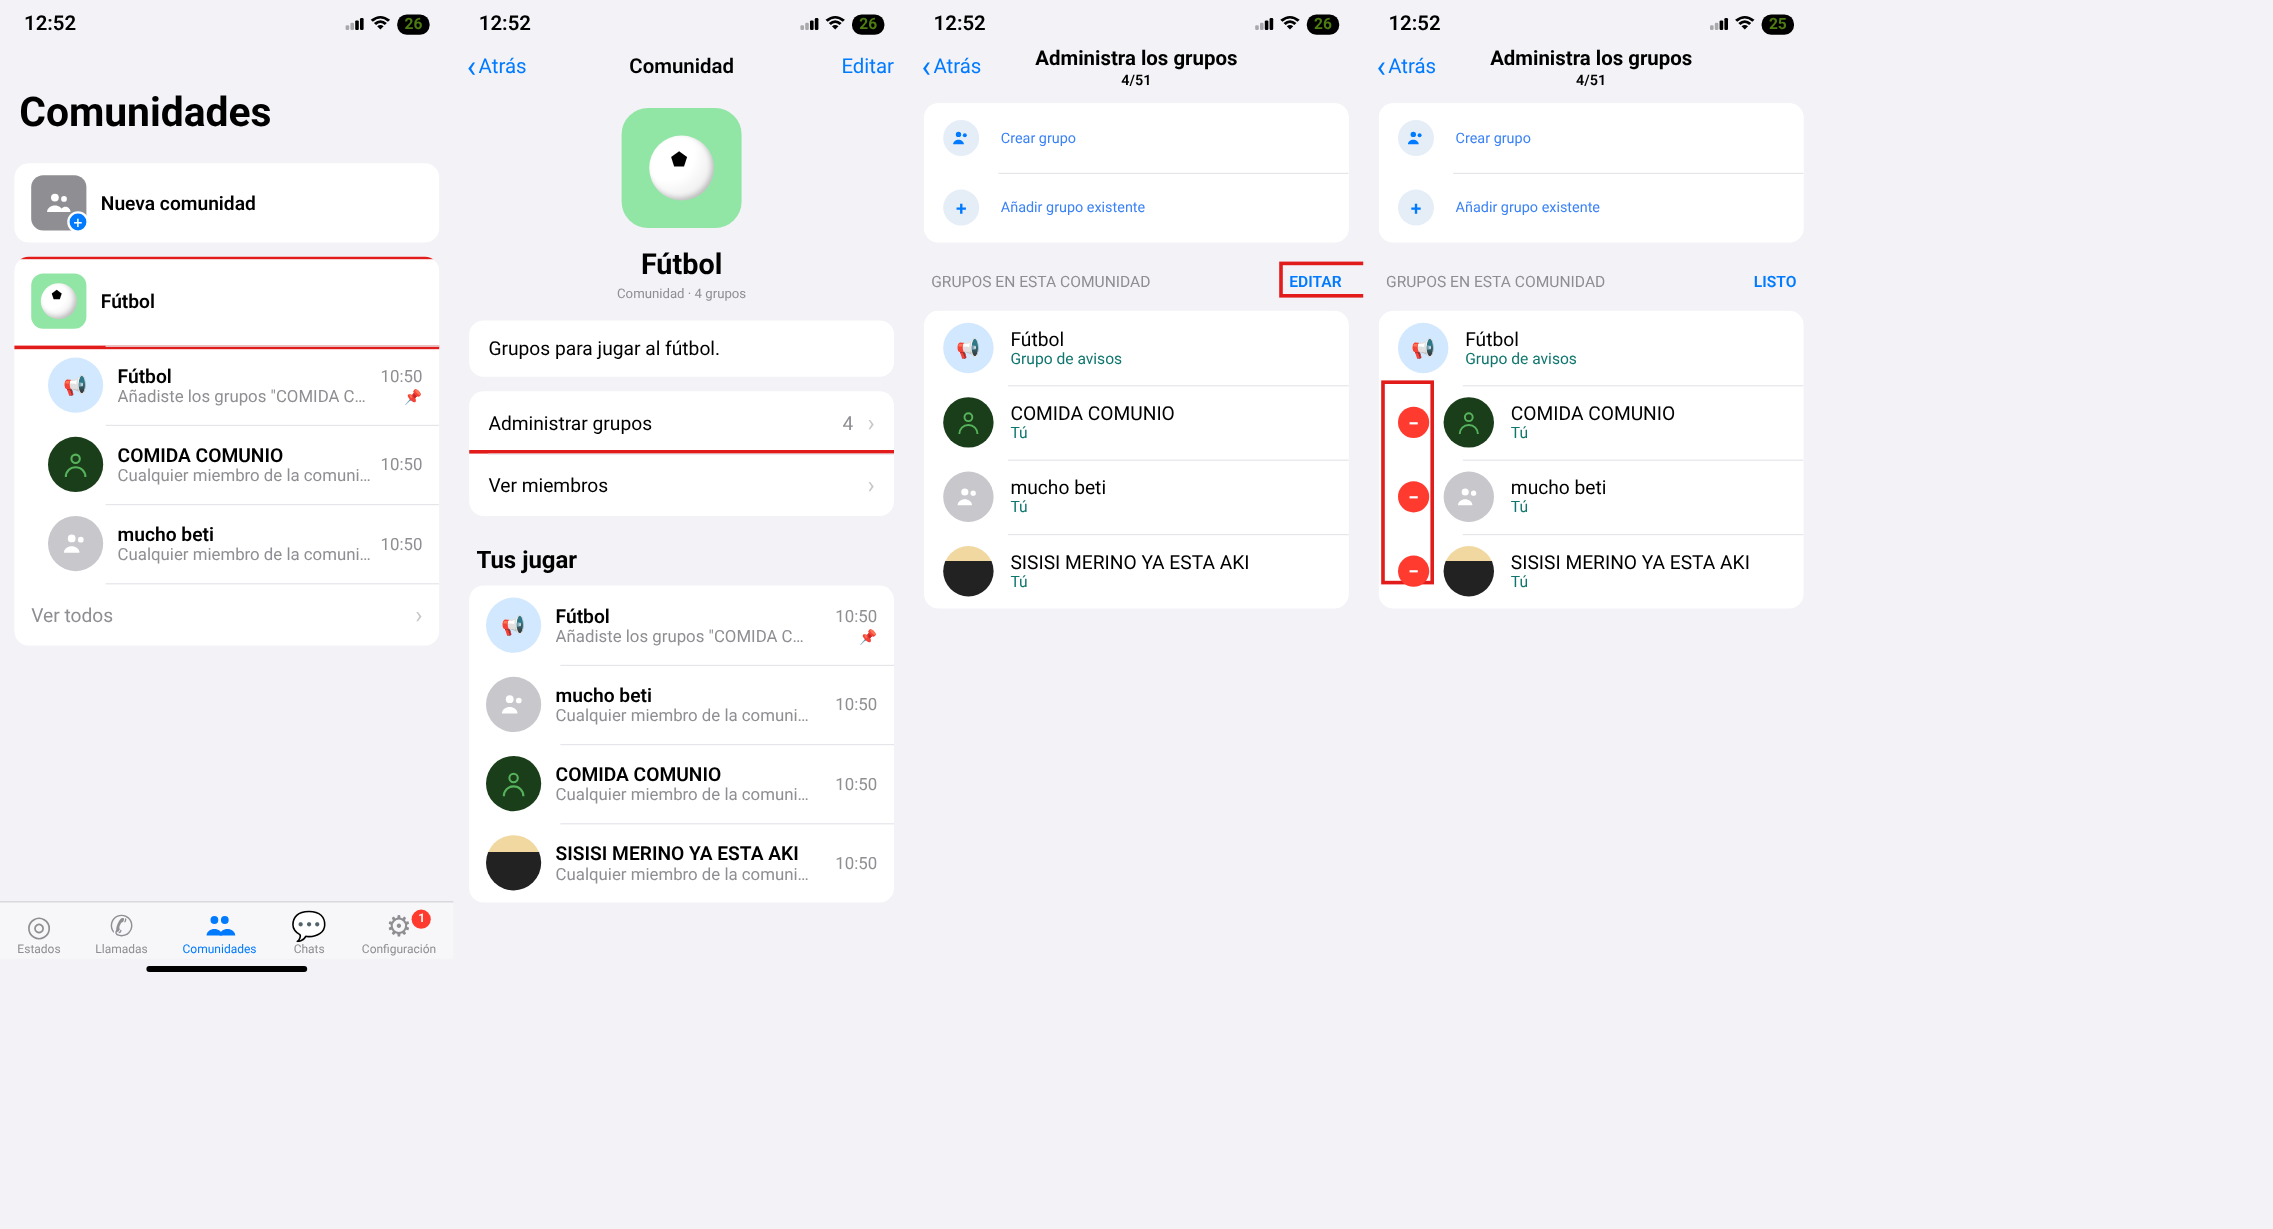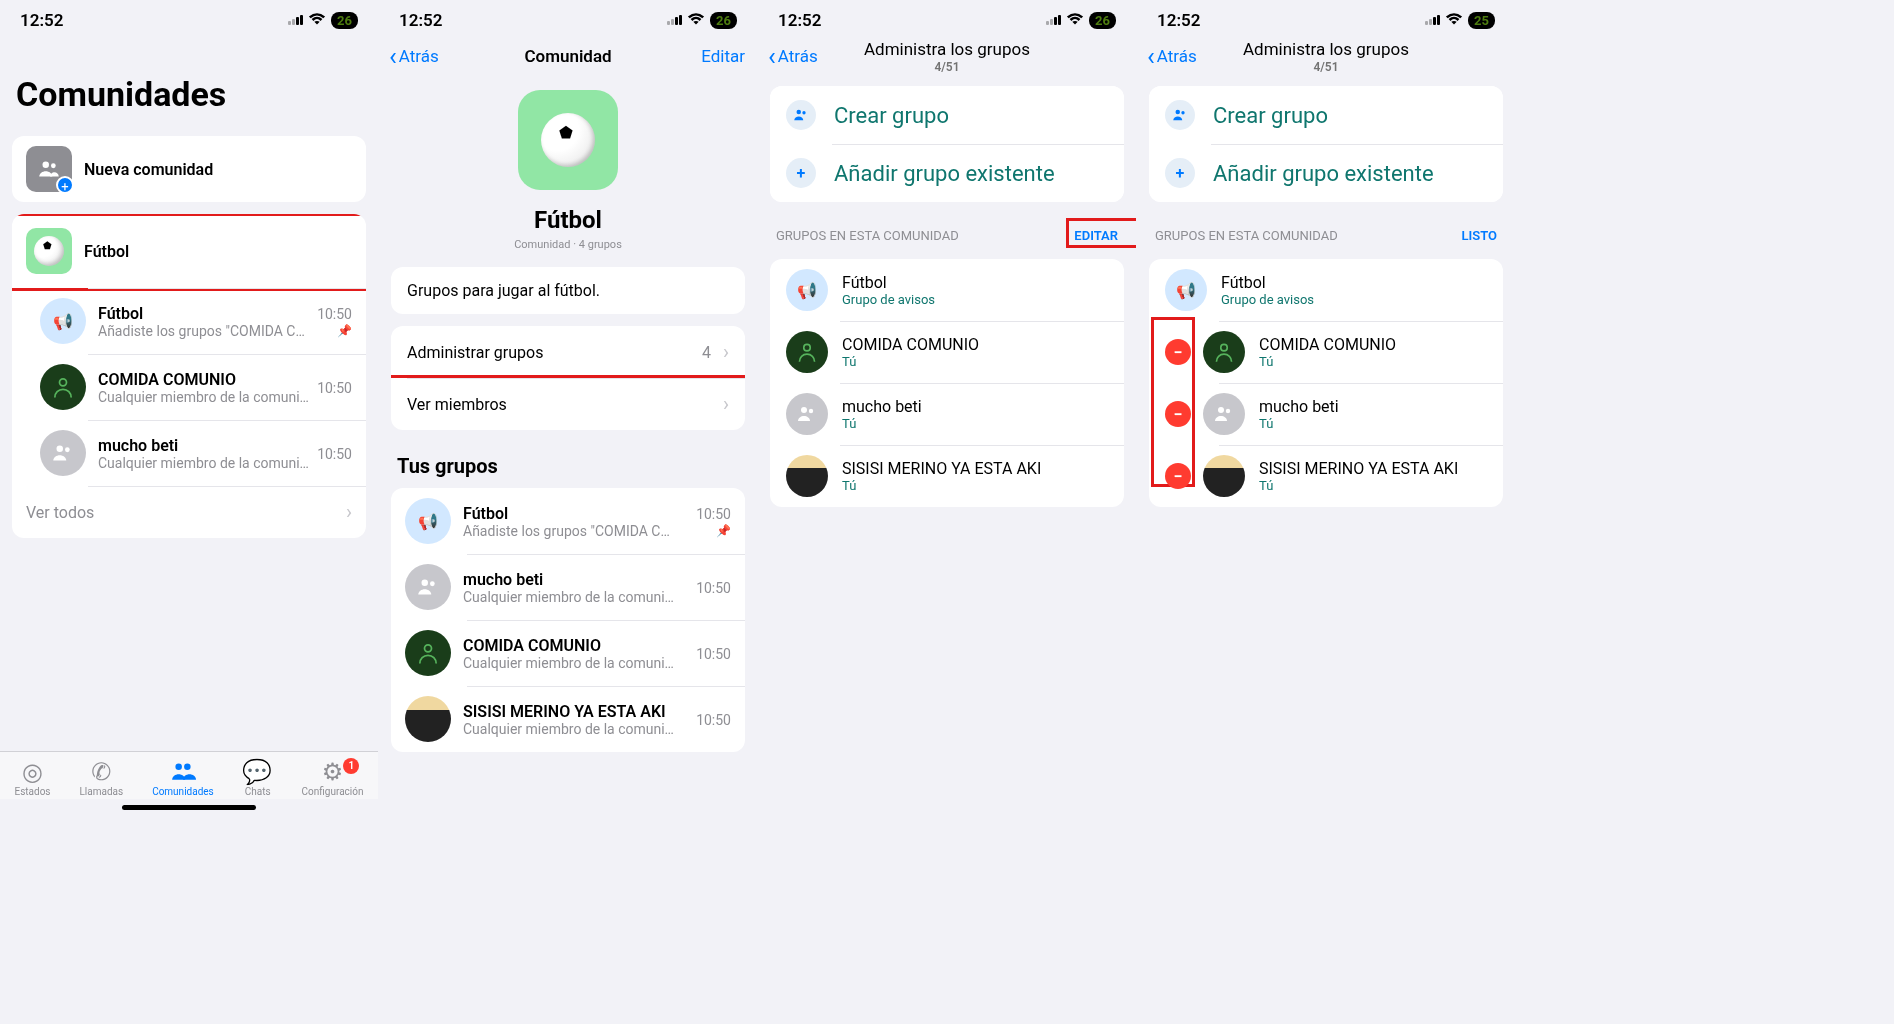--- a/index.html
+++ b/index.html
@@ -19,7 +19,7 @@
     .nav-bar { display: flex; justify-content: space-between; align-items: center; padding: 6px 10px; min-height: 44px; }
     .nav-back { color: #007aff; font-size: 17px; cursor: pointer; display: flex; align-items: center; }
     .nav-title { font-size: 17px; font-weight: 600; text-align: center; flex: 1; position: absolute; left: 0; right: 0; pointer-events: none; }
-    .nav-title-sub { font-size: 17px; font-weight: 400; text-align: center; }
+    .nav-title-sub { font-size: 17px; font-weight: 700; text-align: center; }
     .nav-title-subtext { font-size: 12px; color: #737373; text-align: center; margin-top: 1px; }
     .nav-action { color: #007aff; font-size: 17px; cursor: pointer; position: absolute; right: 12px; }
     .big-title { font-size: 34px; font-weight: 700; padding: 40px 16px 10px; }

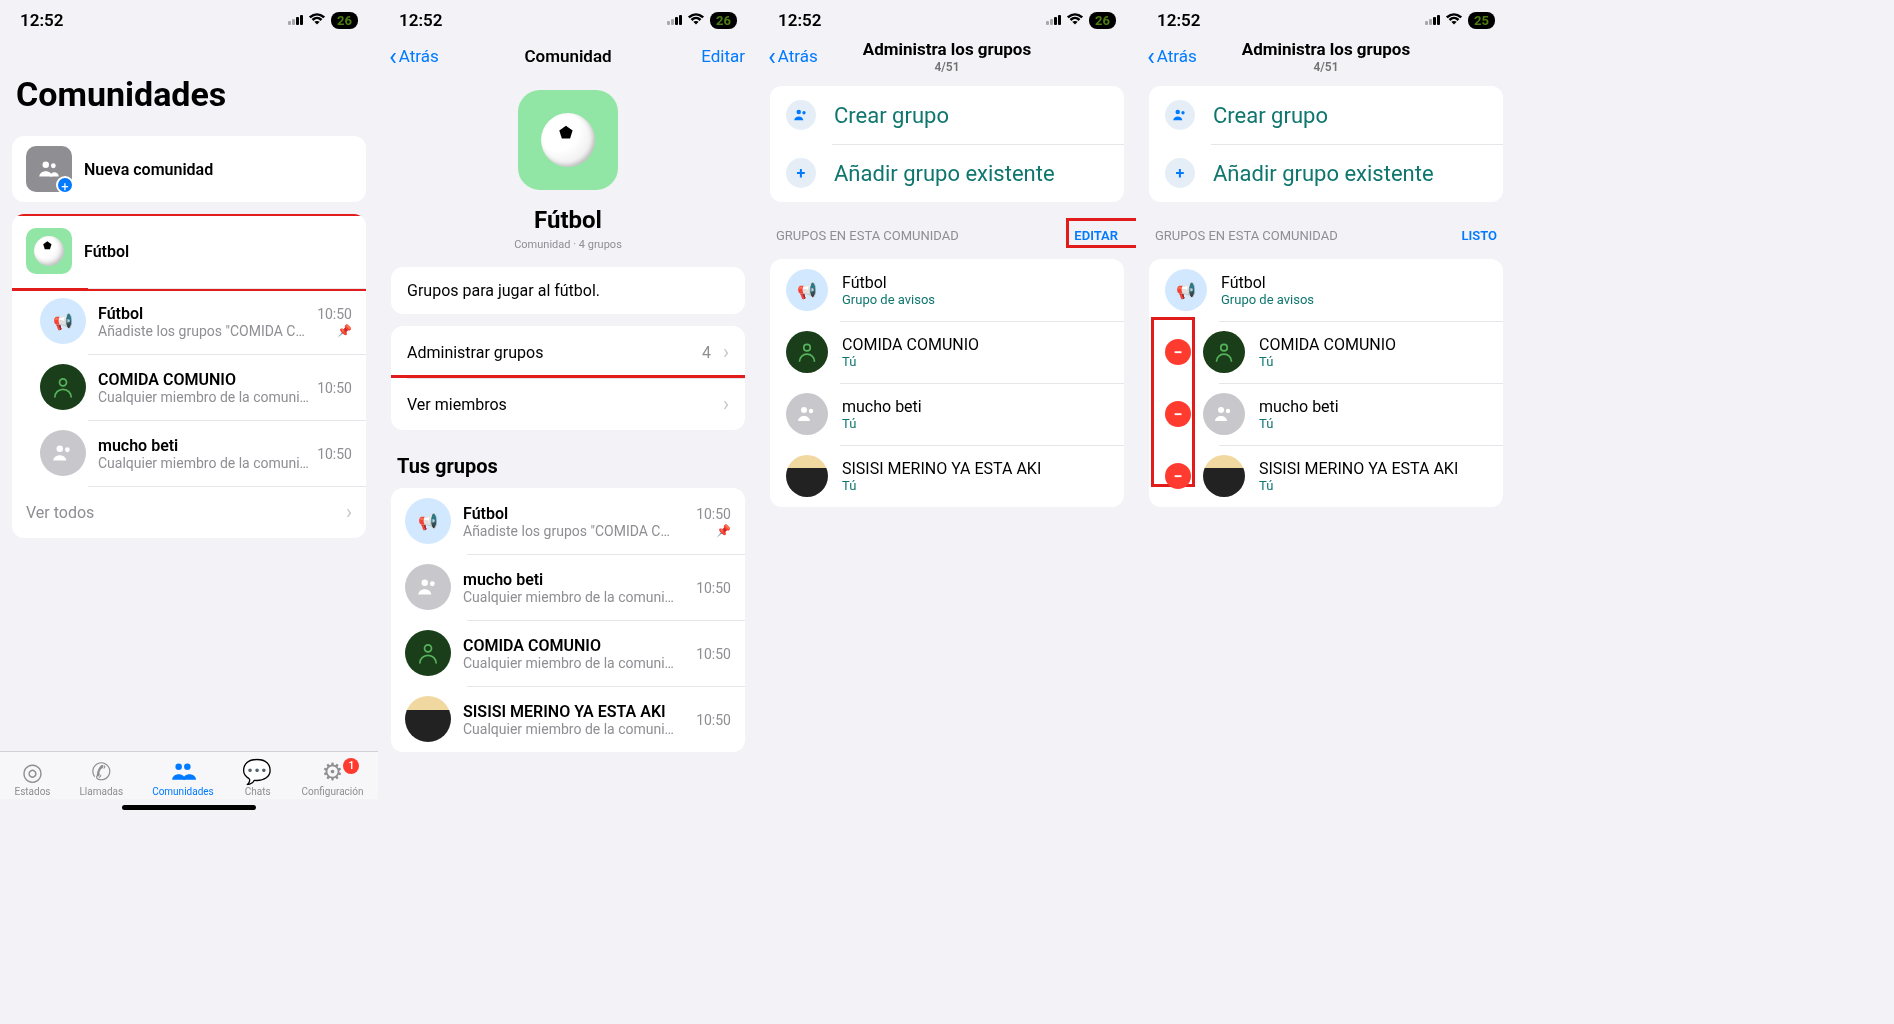--- a/index.html
+++ b/index.html
@@ -20,7 +20,7 @@
     .nav-back { color: #007aff; font-size: 17px; cursor: pointer; display: flex; align-items: center; }
     .nav-title { font-size: 17px; font-weight: 600; text-align: center; flex: 1; position: absolute; left: 0; right: 0; pointer-events: none; }
     .nav-title-sub { font-size: 17px; font-weight: 700; text-align: center; }
-    .nav-title-subtext { font-size: 12px; color: #737373; text-align: center; margin-top: 1px; }
+    .nav-title-subtext { font-size: 12px; color: #000000; text-align: center; margin-top: 1px; }
     .nav-action { color: #007aff; font-size: 17px; cursor: pointer; position: absolute; right: 12px; }
     .big-title { font-size: 34px; font-weight: 700; padding: 40px 16px 10px; }
     .card { background: #fff; border-radius: 12px; margin: 12px 12px 0; overflow: hidden; }

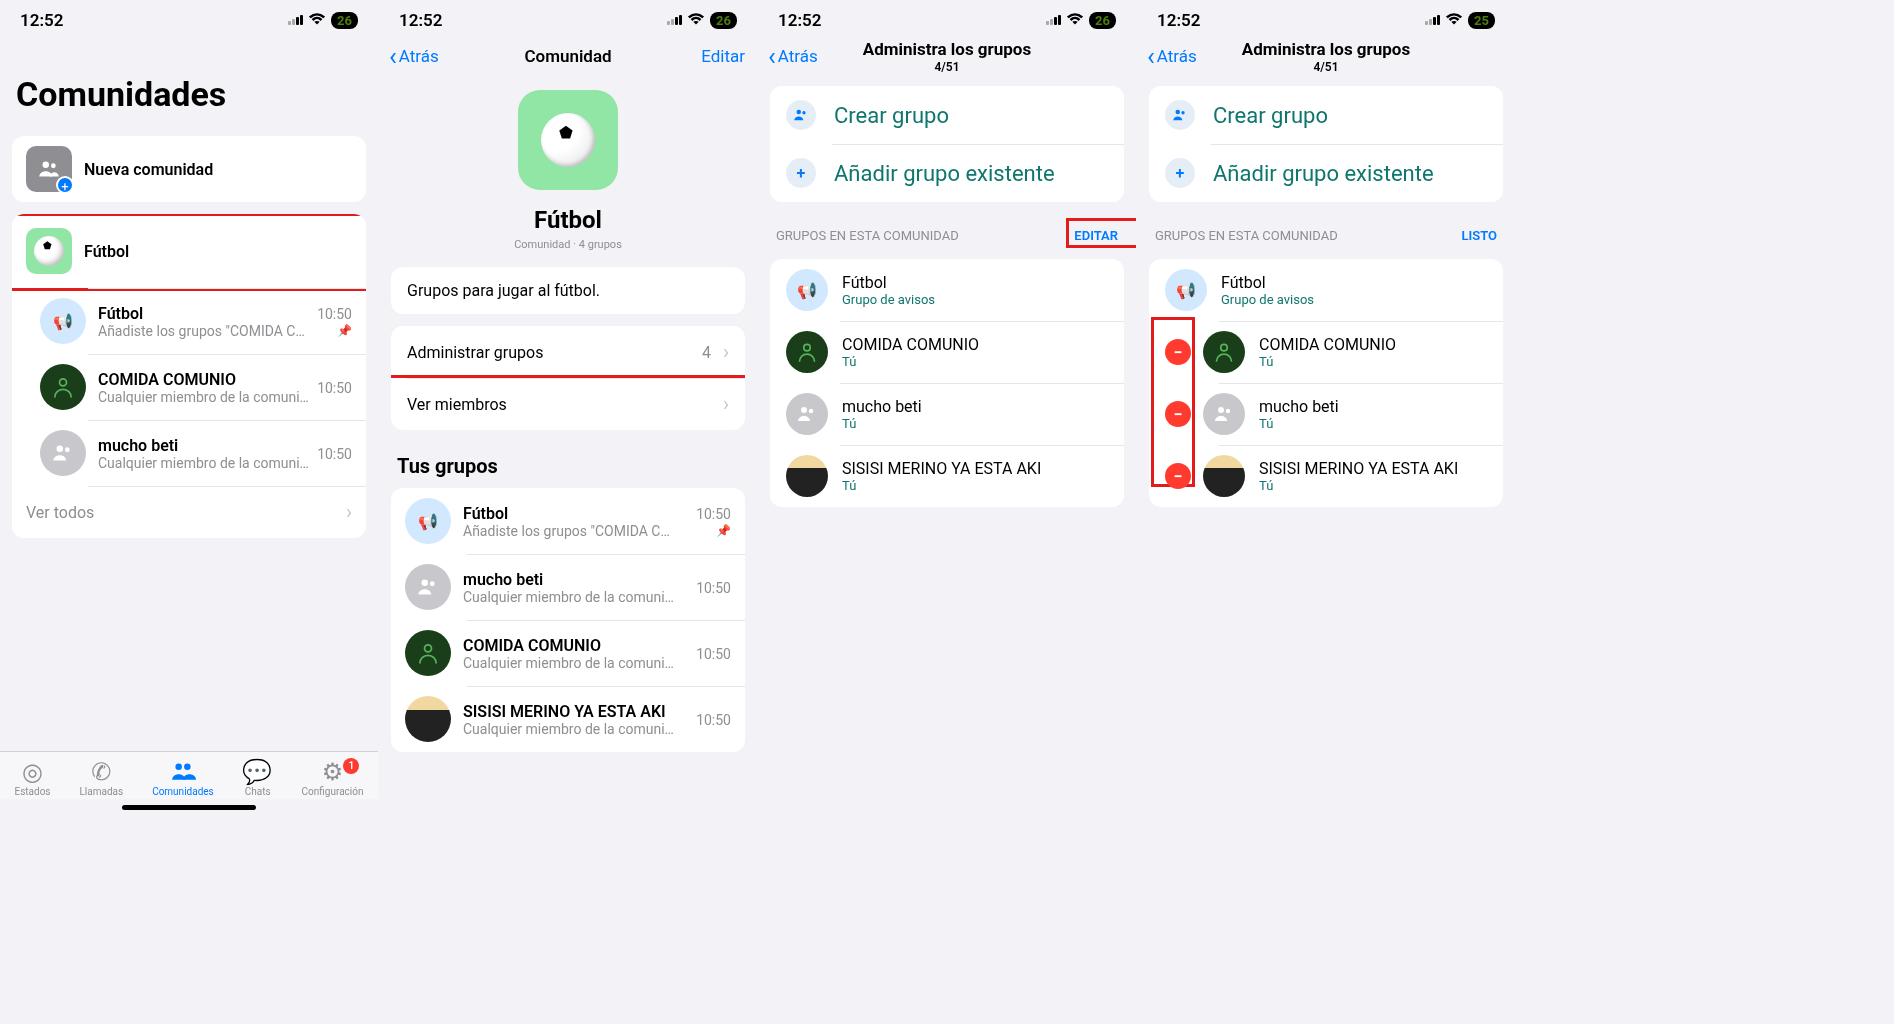--- a/index.html
+++ b/index.html
@@ -70,7 +70,7 @@
     .action-row { display: flex; align-items: center; padding: 14px 16px; gap: 18px; background: #fff; cursor: pointer; position: relative; }
     .action-row + .action-row::before { content: ""; position: absolute; left: 62px; right: 0; top: 0; height: 1px; background: #e5e5ea; }
     .action-icon { width: 30px; height: 30px; border-radius: 50%; background: #e5eef7; color: #007aff; display: flex; align-items: center; justify-content: center; font-size: 16px; font-weight: 600; }
-    .action-label { color: #0f766e; font-size: 22px; }
+    .action-label { color: #3b82f6; font-size: 12px; }
     .group-card { background: #fff; border-radius: 12px; margin: 8px 12px 12px; overflow: hidden; }
     .group-row { display: flex; align-items: center; padding: 10px 16px; position: relative; min-height: 58px; cursor: pointer; }
     .group-row + .group-row::before { content: ""; position: absolute; left: 70px; right: 0; top: 0; height: 1px; background: #e5e5ea; }

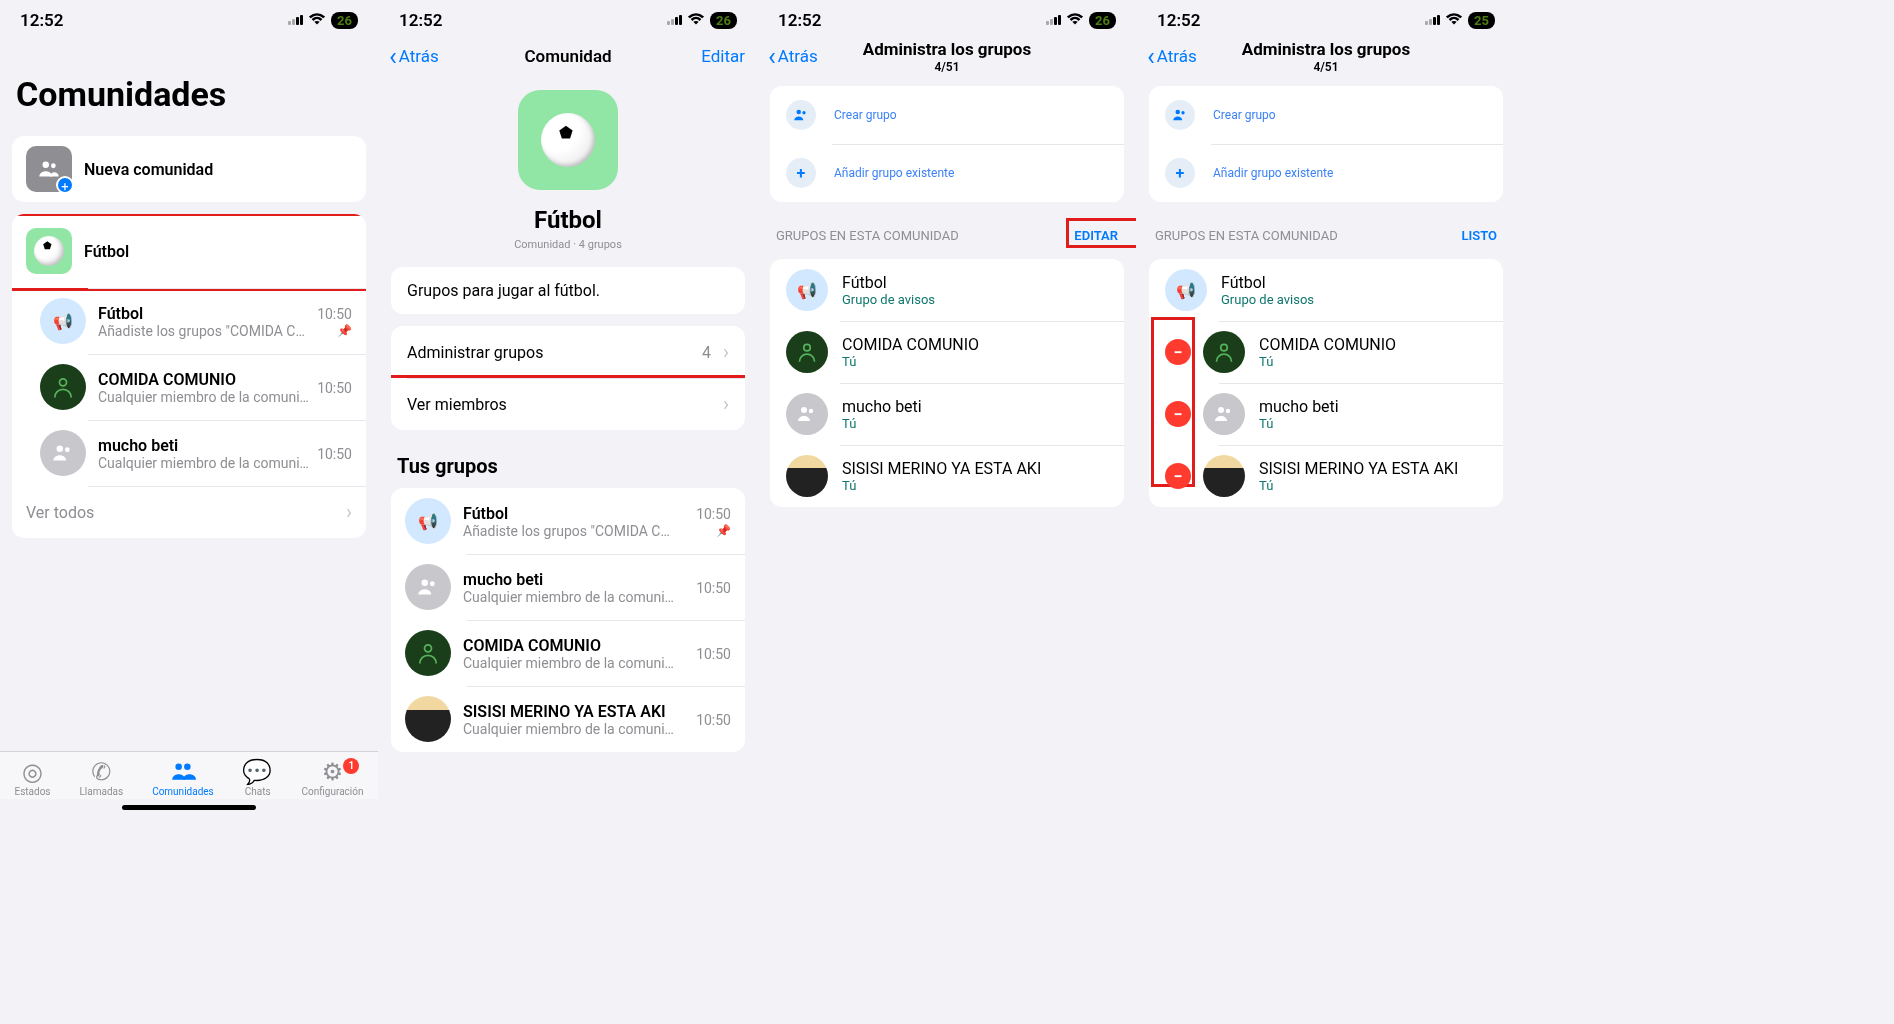--- a/index.html
+++ b/index.html
@@ -262,7 +262,7 @@
     </div>
   </div>
 
-  <div class="section-header">Tus grupos</div>
+  <div class="section-header">Tus jugar</div>
   <div class="card" style="margin-top:4px;">
     <div class="row">
       <div class="row-icon round round-blue">📢</div>

